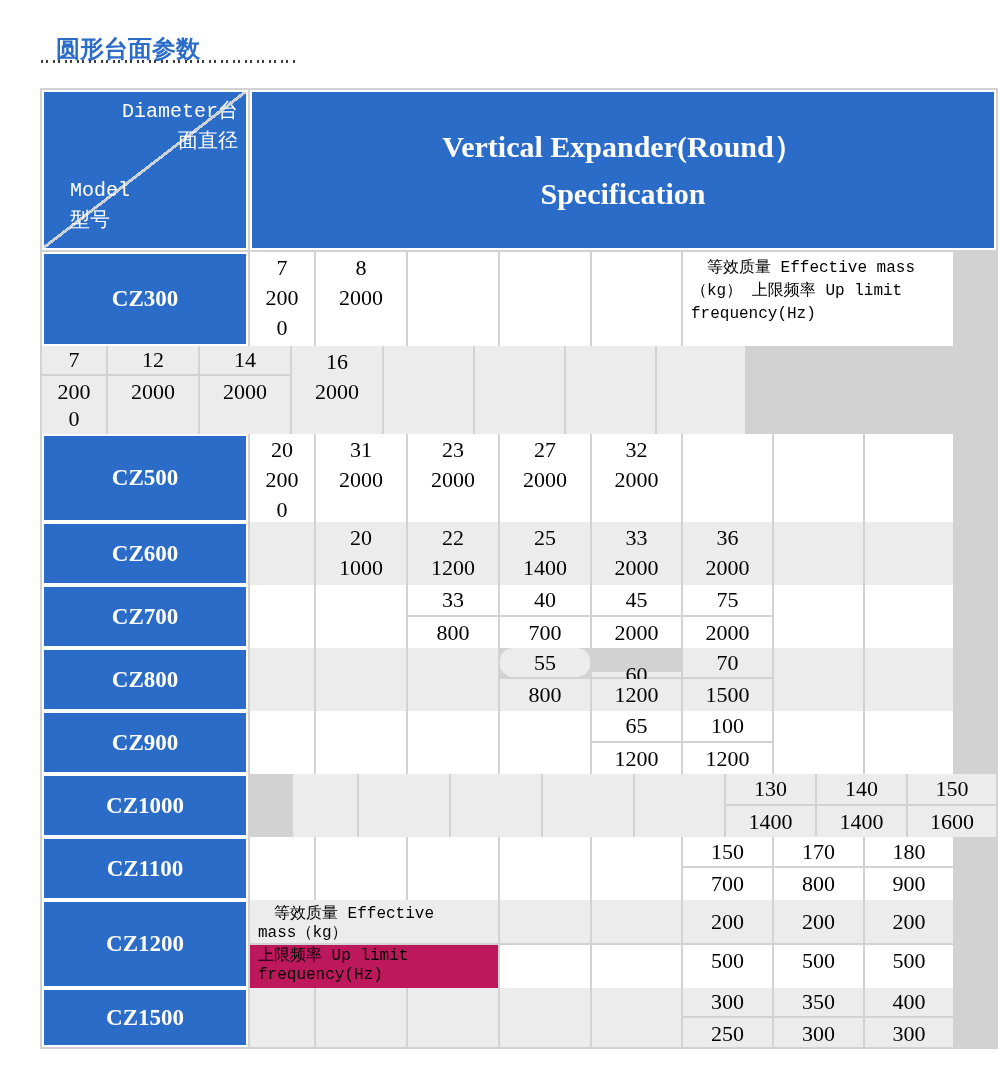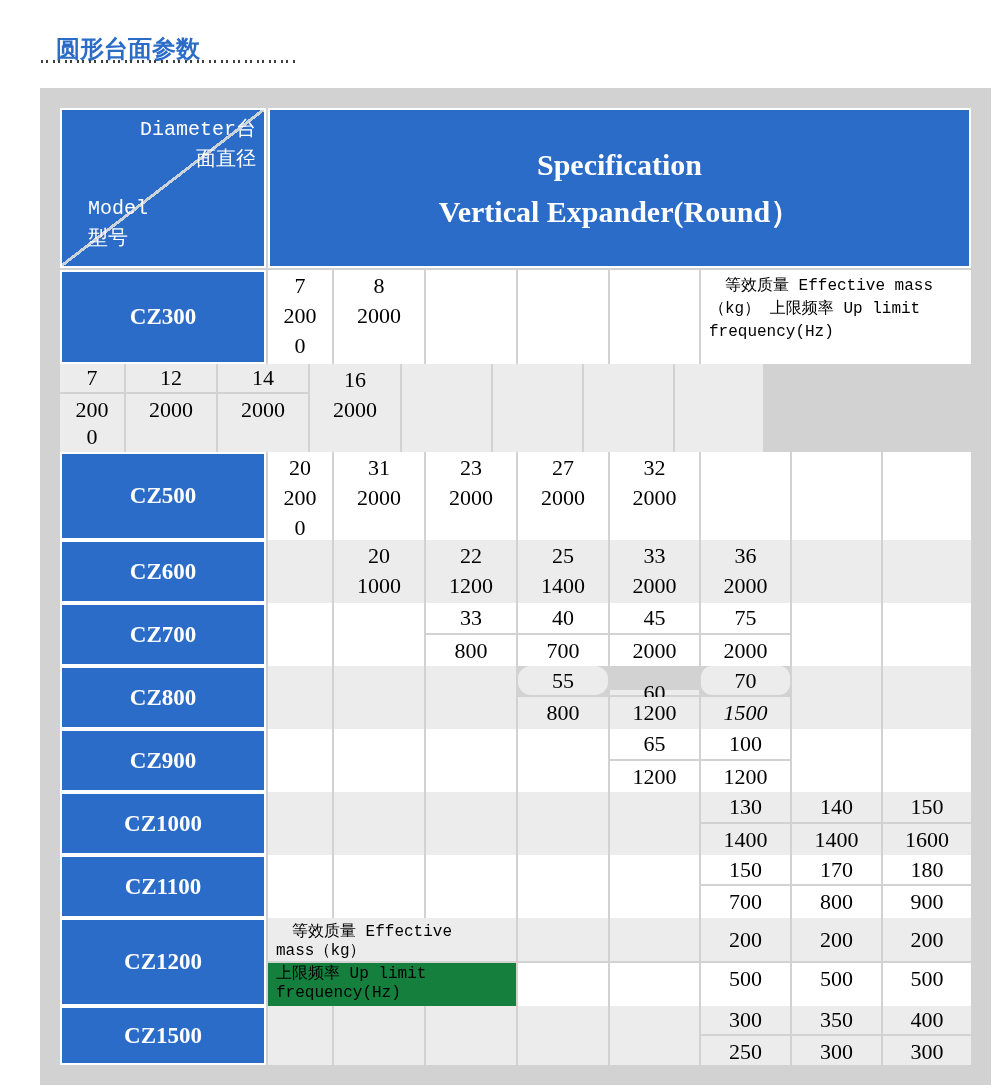--- a/index.html
+++ b/index.html
@@ -9,7 +9,7 @@
          font:bold 24px/30px "Liberation Sans", sans-serif;color:#2b6cc8;}
   .dotted{position:absolute;left:41px;top:60px;width:256px;height:3px;
           background-image:repeating-linear-gradient(90deg,#3f3f3f 0 2px,transparent 2px 5px,#3f3f3f 5px 7px,transparent 7px 12px);}
-  .spec{position:absolute;left:40px;top:88px;background:#d2d2d2;padding:20px;
+  .spec{position:absolute;left:40px;top:88px;background:#d2d2d2;padding:2px;
         display:flex;flex-direction:column;gap:2px;}
   .hrow{display:flex;gap:2px;height:160px;}
   .corner{width:206px;box-sizing:border-box;position:relative;background:#2b6cc8;

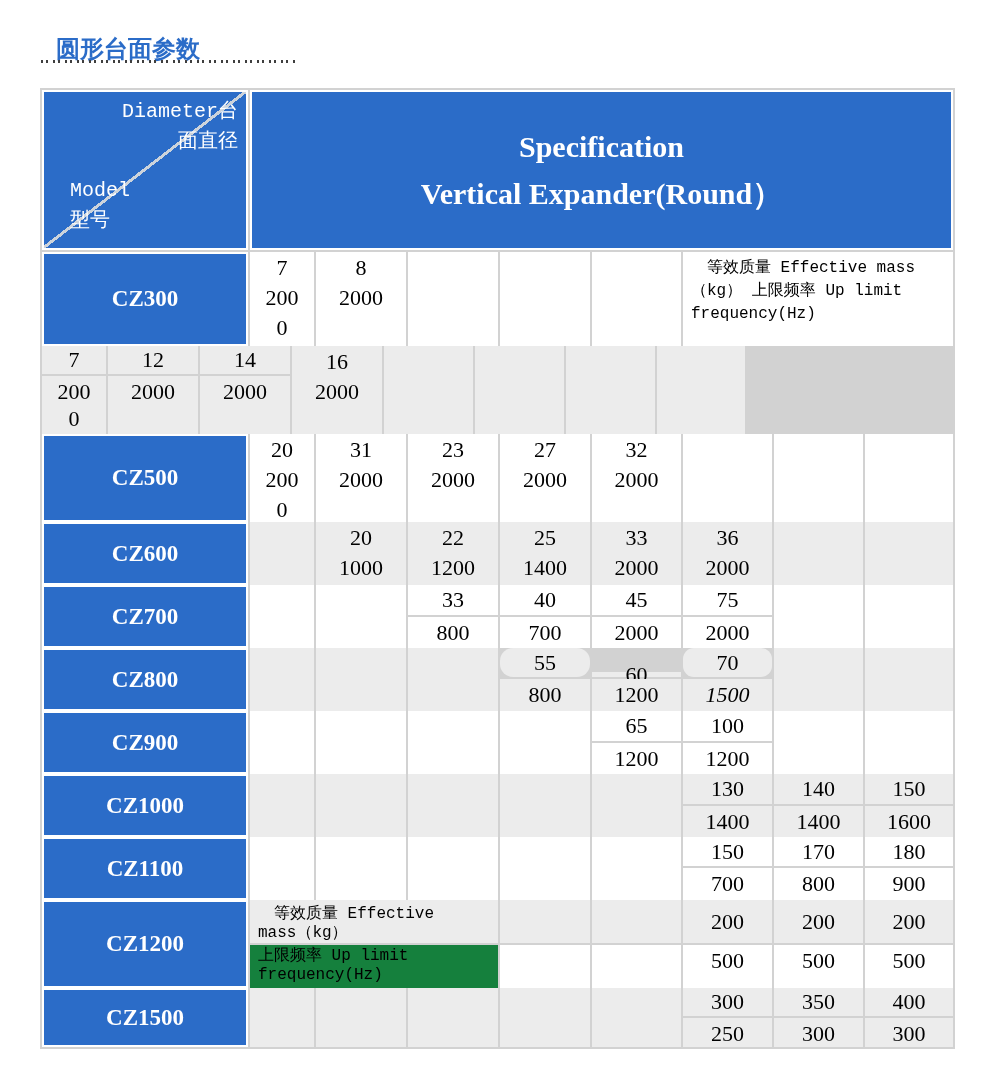--- a/index.html
+++ b/index.html
@@ -56,8 +56,8 @@
  型号</div>
       </div>
       <div class="mainhead">
+        <div class="mh-en">Vertical Expander(Round）</div>
         <div class="mh-en">Specification</div>
-        <div class="mh-en">Vertical Expander(Round）</div>
       </div>
     </div>
     <div id="rows">

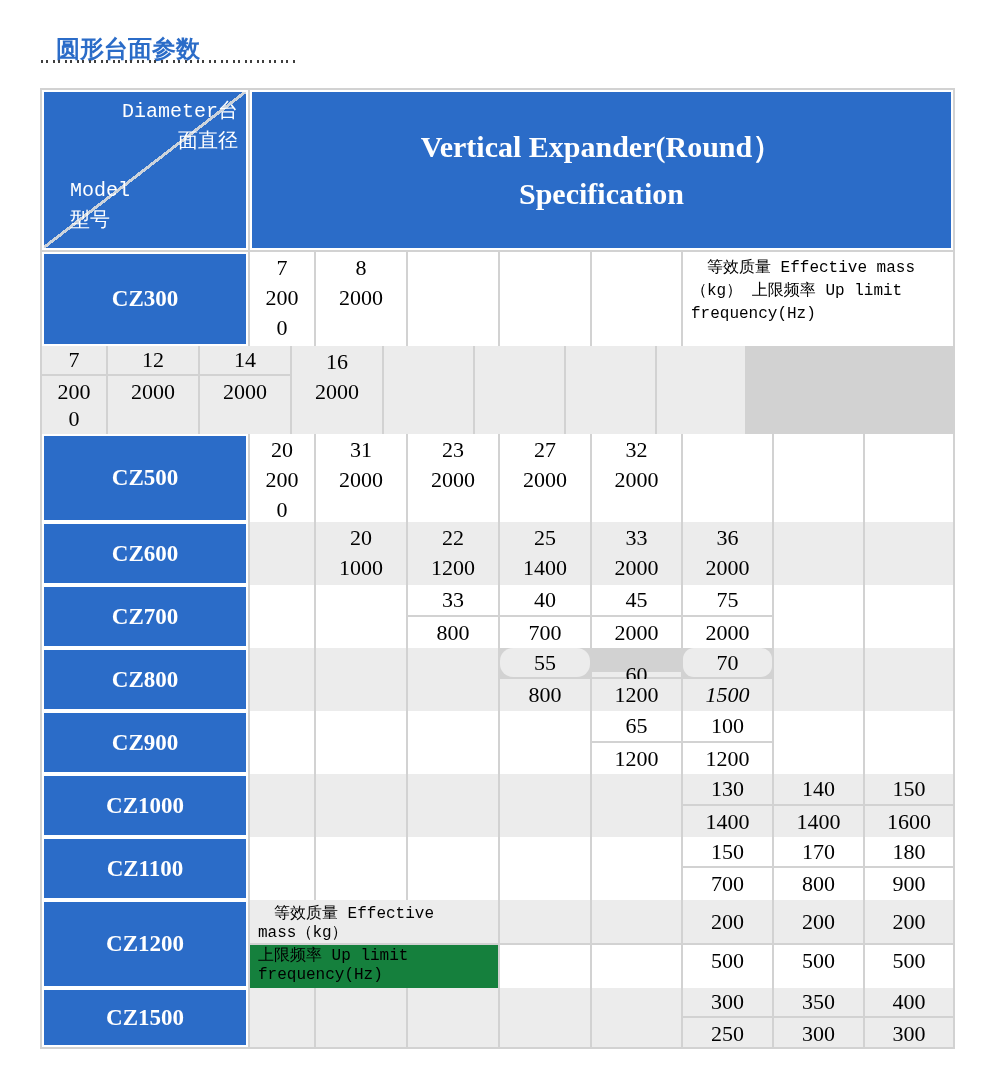--- a/index.html
+++ b/index.html
@@ -155,7 +155,7 @@
             <div class="cell sbot" style="grid-area: 2 / 4 / span 1 / span 1; background: rgb(236, 236, 236);">800</div>
             <div class="cell stop" style="grid-area: 1 / 5 / span 1 / span 1; background: rgb(236, 236, 236); margin-top: 24px;">60</div>
             <div class="cell sbot" style="grid-area: 2 / 5 / span 1 / span 1; background: rgb(236, 236, 236);">1200</div>
-            <div class="cell stop" style="grid-area: 1 / 6 / span 1 / span 1; background: rgb(236, 236, 236); border-radius: 11px;">70</div>
+            <div class="cell stop" style="grid-area: 1 / 6 / span 1 / span 1; background: rgb(236, 236, 236);">70</div>
             <div class="cell sbot" style="grid-area: 2 / 6 / span 1 / span 1; background: rgb(236, 236, 236); font-style: italic;">1500</div>
             <div class="cell stack" style="grid-area: 1 / 7 / span 2 / span 1; background: rgb(236, 236, 236);"></div>
             <div class="cell stack" style="grid-area: 1 / 8 / span 2 / span 1; background: rgb(236, 236, 236);"></div>

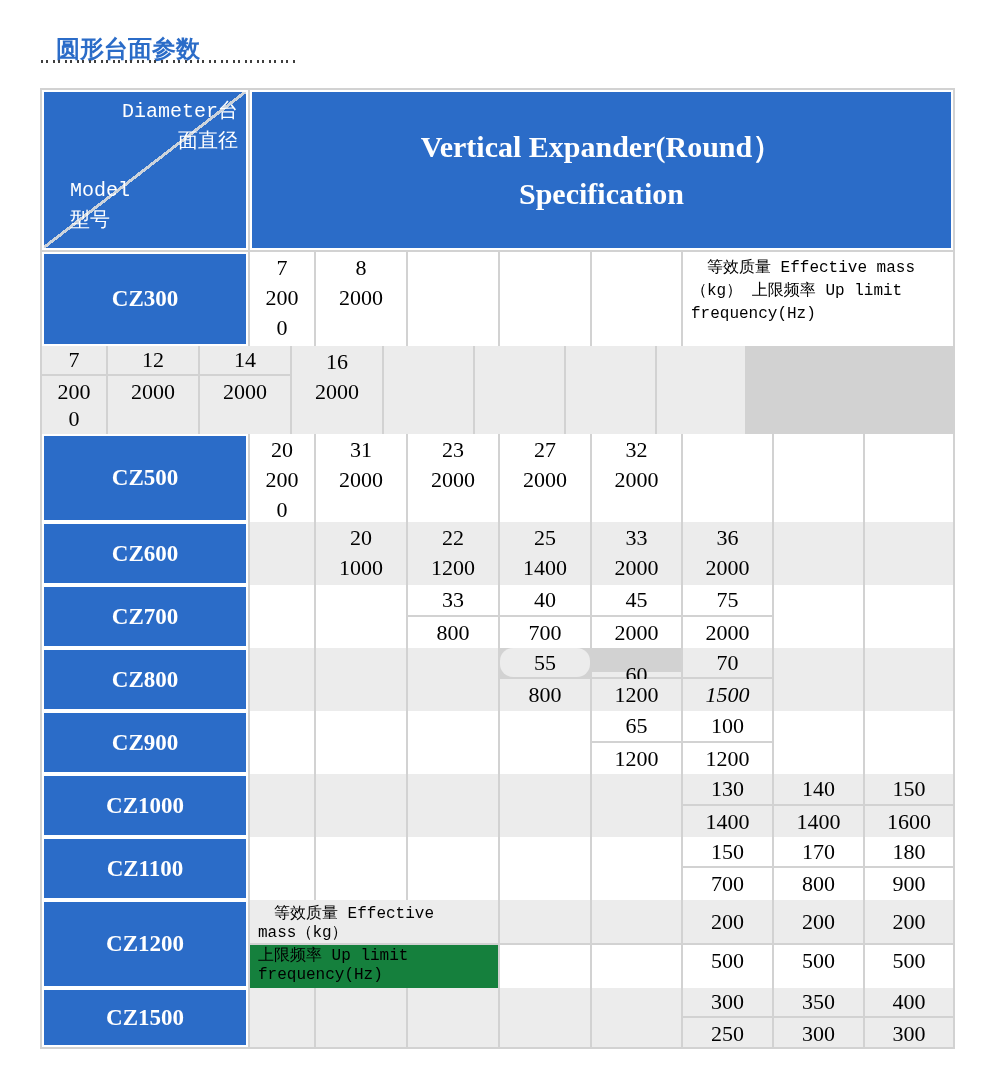--- a/index.html
+++ b/index.html
@@ -156,7 +156,7 @@
             <div class="cell stop" style="grid-area: 1 / 5 / span 1 / span 1; background: rgb(236, 236, 236); margin-top: 24px;">60</div>
             <div class="cell sbot" style="grid-area: 2 / 5 / span 1 / span 1; background: rgb(236, 236, 236);">1200</div>
             <div class="cell stop" style="grid-area: 1 / 6 / span 1 / span 1; background: rgb(236, 236, 236);">70</div>
-            <div class="cell sbot" style="grid-area: 2 / 6 / span 1 / span 1; background: rgb(236, 236, 236); font-style: italic;">1500</div>
+            <div class="cell sbot" style="grid-area: 2 / 6 / span 1 / span 1; background: rgb(236, 236, 236);">1500</div>
             <div class="cell stack" style="grid-area: 1 / 7 / span 2 / span 1; background: rgb(236, 236, 236);"></div>
             <div class="cell stack" style="grid-area: 1 / 8 / span 2 / span 1; background: rgb(236, 236, 236);"></div>
           </div>

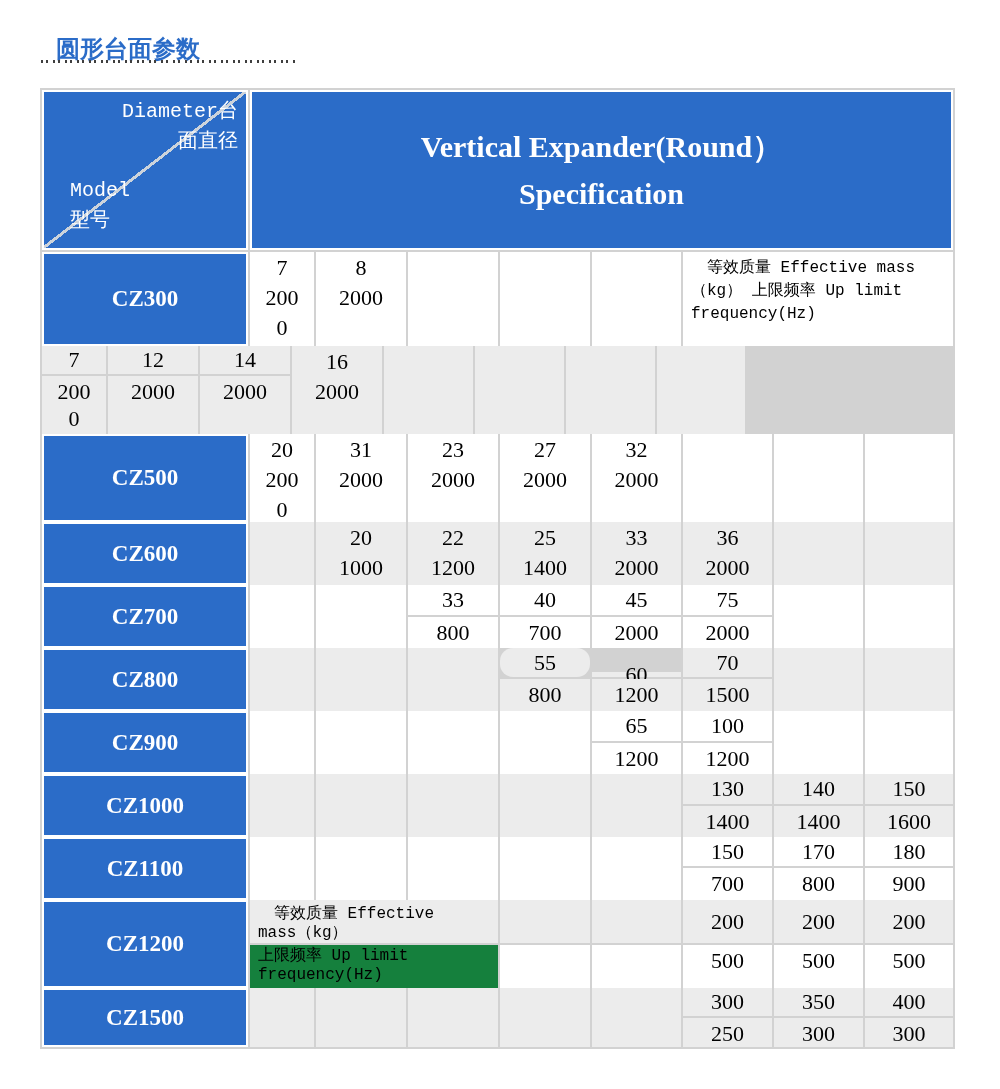--- a/index.html
+++ b/index.html
@@ -178,7 +178,7 @@
         </div>
         <div class="trow">
           <div class="model">CZ1000</div>
-          <div class="rowgrid" style="grid-template-rows: 30px 31px;">
+          <div class="rowgrid" style="grid-template-rows: 30px 31px; margin-left: 43px;">
             <div class="cell stack" style="grid-area: 1 / 1 / span 2 / span 1; background: rgb(236, 236, 236);"></div>
             <div class="cell stack" style="grid-area: 1 / 2 / span 2 / span 1; background: rgb(236, 236, 236);"></div>
             <div class="cell stack" style="grid-area: 1 / 3 / span 2 / span 1; background: rgb(236, 236, 236);"></div>

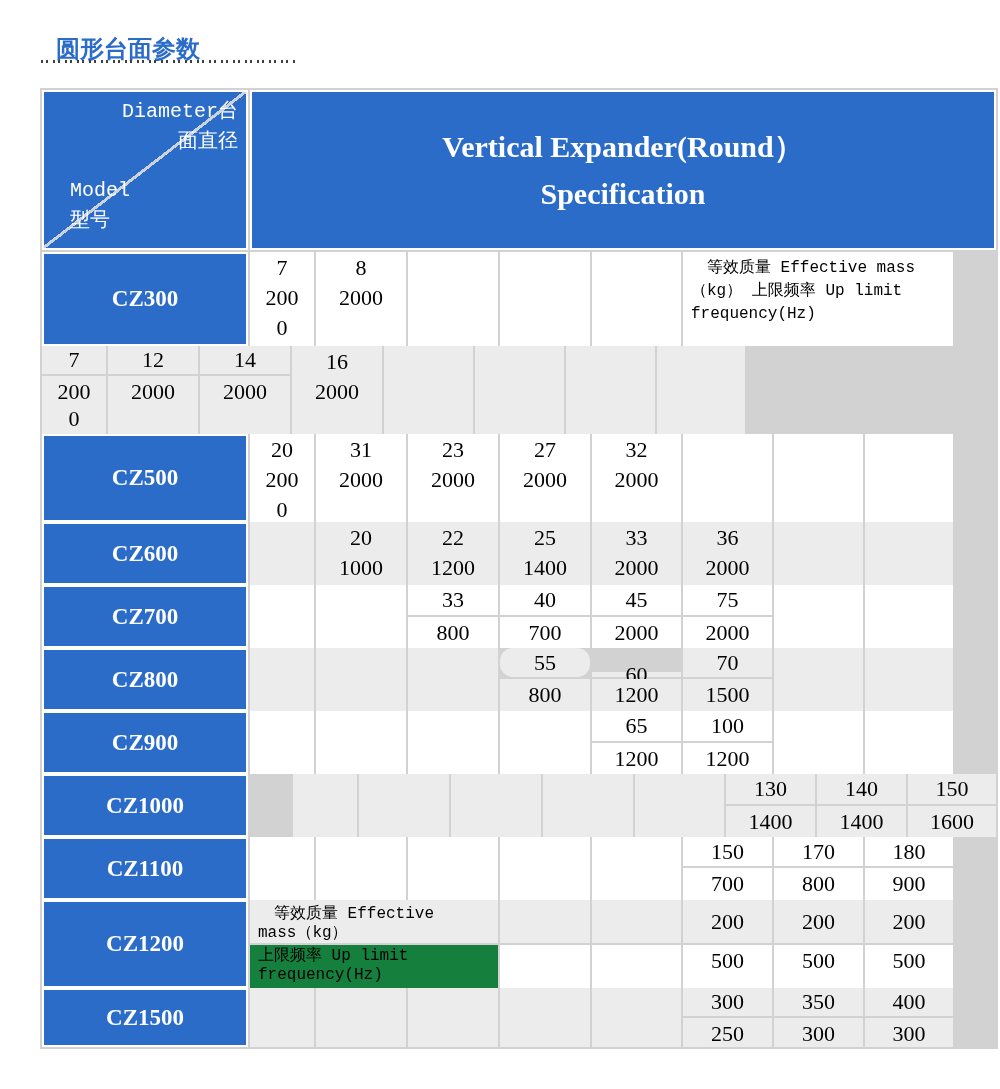--- a/index.html
+++ b/index.html
@@ -213,7 +213,7 @@
           <div class="rowgrid" style="grid-template-rows: 43px 43px;">
             <div class="cell note ntop" style="grid-area: 1 / 1 / span 1 / span 3; background: rgb(236, 236, 236);">　等效质量 Effective
 mass（kg）</div>
-            <div class="cell note nbot" style="grid-area: 2 / 1 / span 1 / span 3; background: #15803d;">上限频率 Up limit
+            <div class="cell note nbot" style="grid-area: 2 / 1 / span 1 / span 3; background: #be185d;">上限频率 Up limit
 frequency(Hz)</div>
             <div class="cell stop" style="grid-area: 1 / 4 / span 1 / span 1; background: rgb(236, 236, 236);"></div>
             <div class="cell sbot" style="grid-area: 2 / 4 / span 1 / span 1; background: rgb(255, 255, 255);"></div>

